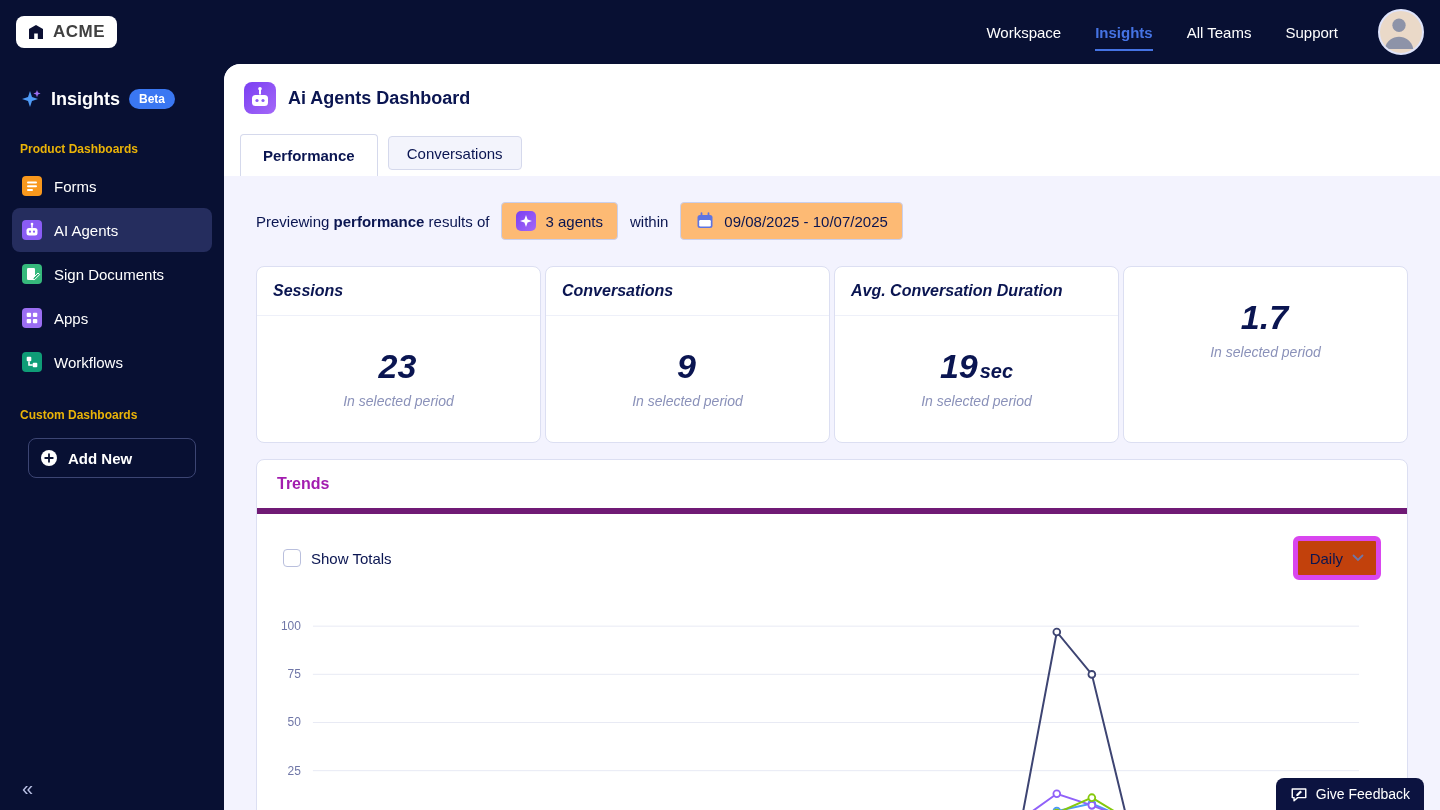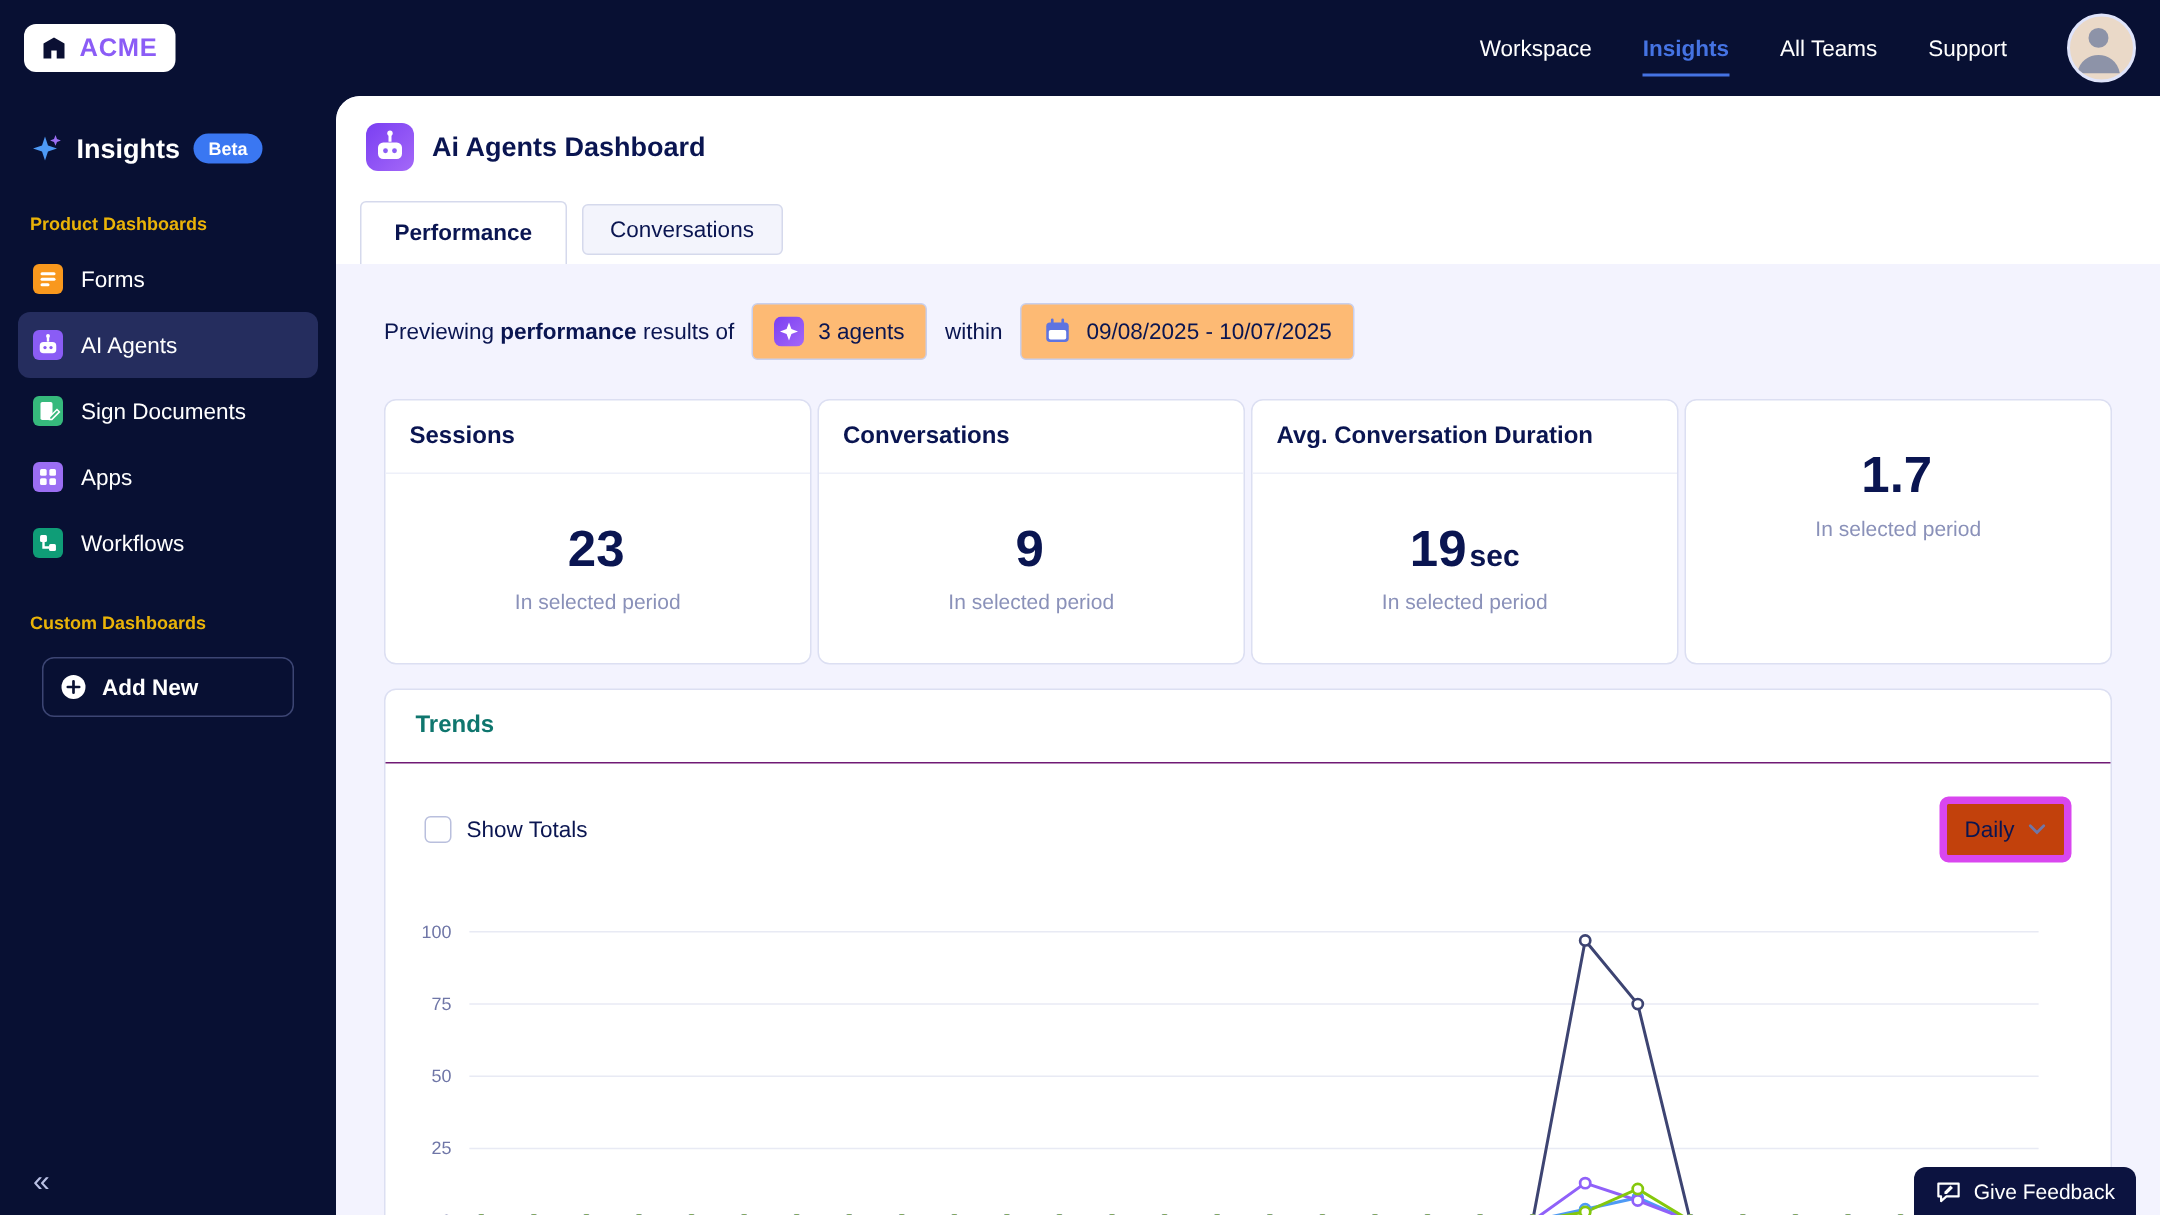--- a/index.html
+++ b/index.html
@@ -12,7 +12,7 @@
   
   .topbar{position:absolute;top:0;left:0;width:1440px;height:64px;display:flex;align-items:center;justify-content:space-between;box-sizing:border-box;padding:0 16px;}
   .logo{background:#fff;border-radius:8px;padding:6px 12px 6px 10px;display:flex;align-items:center;gap:7px;cursor:pointer;}
-  .logo-text{font-weight:800;font-size:17px;color:#8b5cf6;letter-spacing:.5px;}
+  .logo-text{font-weight:800;font-size:17px;color:#404040;letter-spacing:.5px;}
   .topnav{display:flex;align-items:center;gap:34px;}
   .topnav .navlink{color:#fff;font-size:15px;cursor:pointer;position:relative;}
   .topnav .navlink.active{color:#4573e3;font-weight:700;}

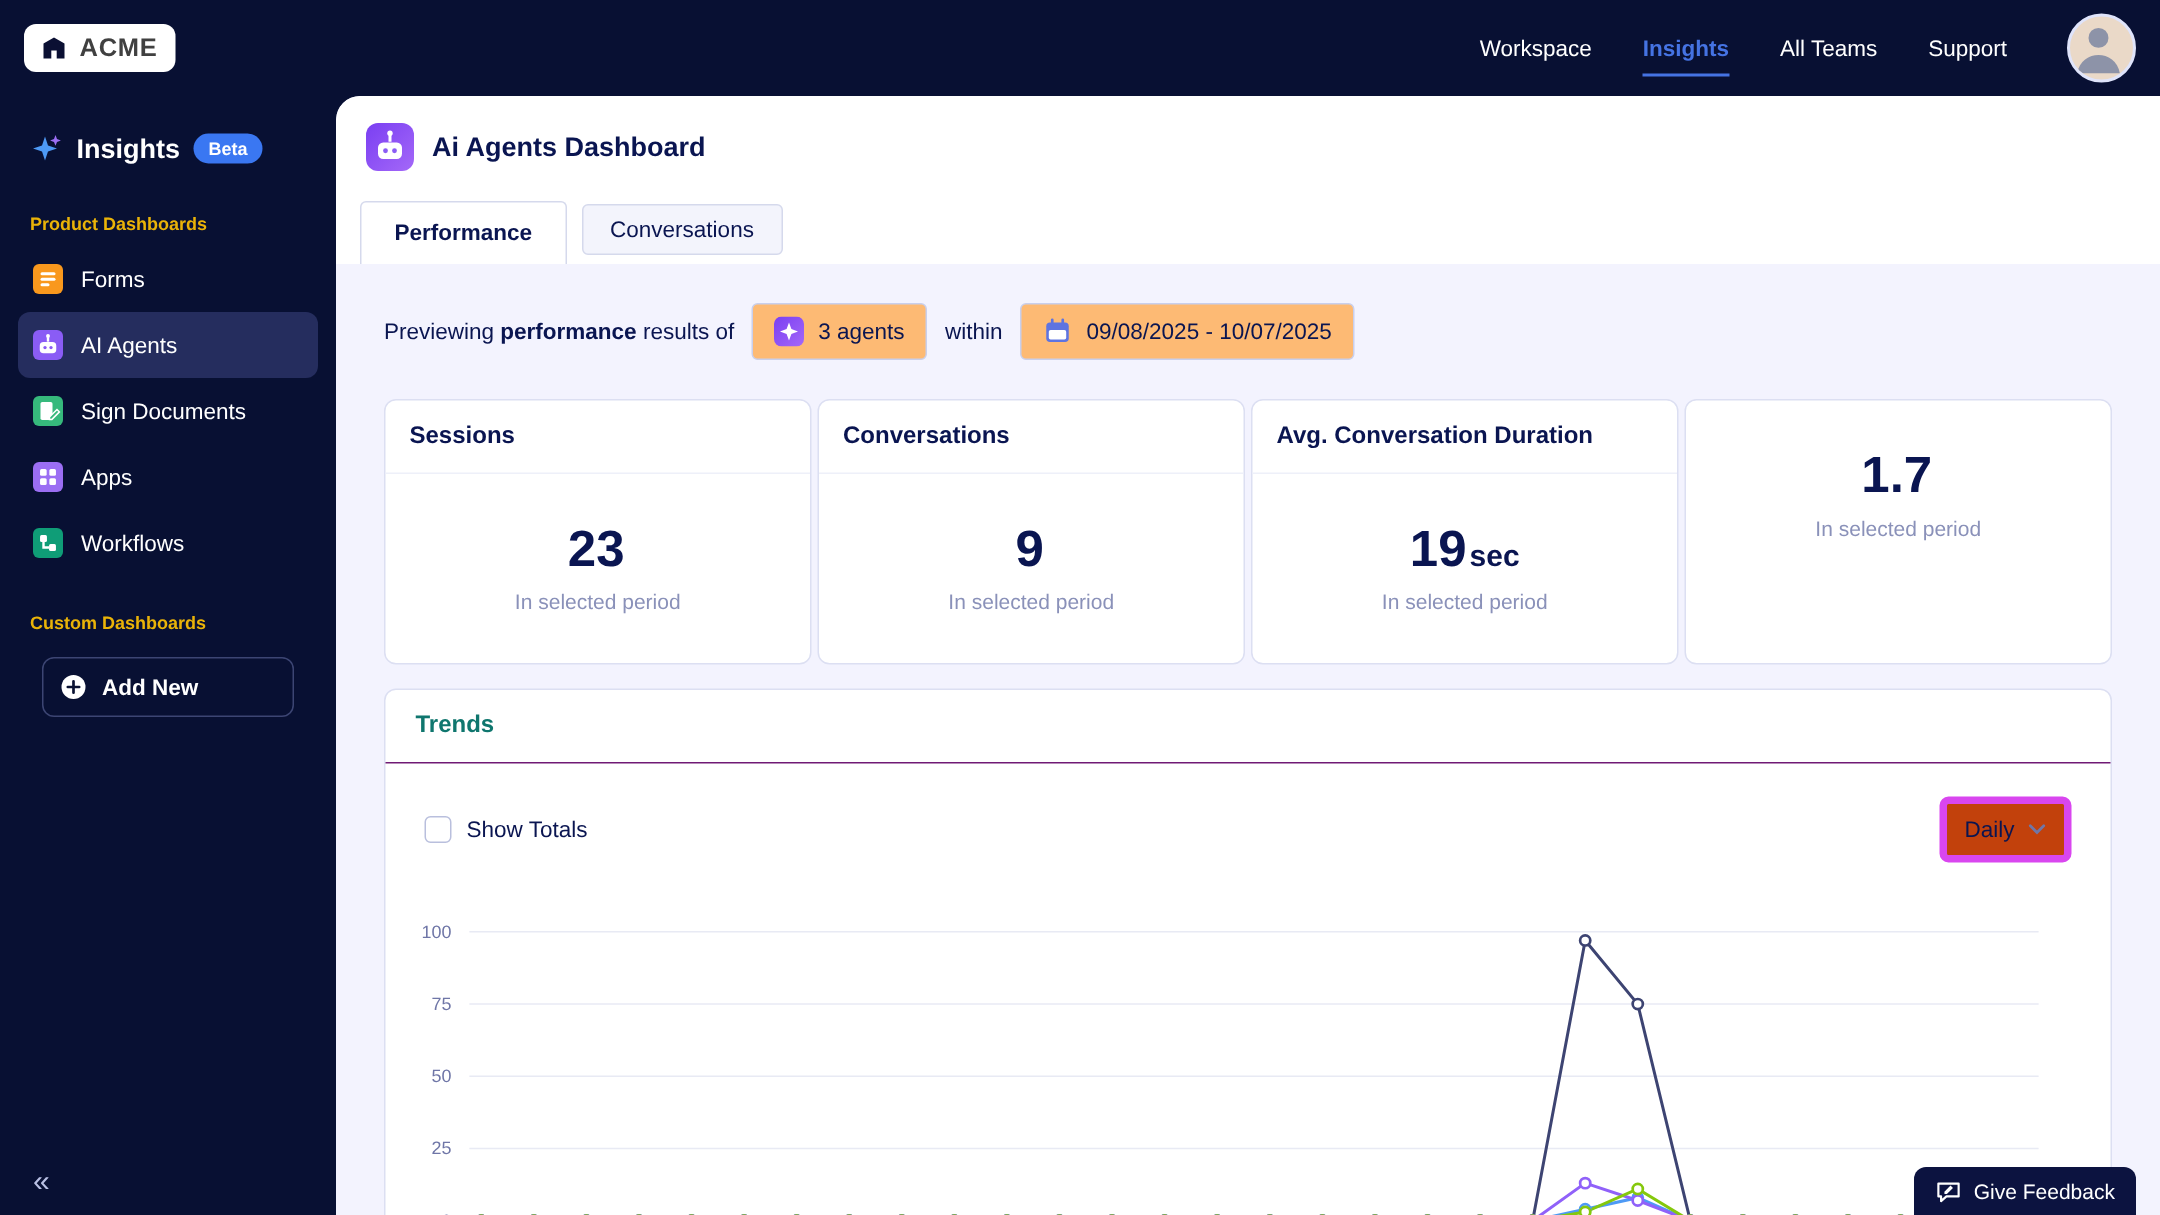--- a/index.html
+++ b/index.html
@@ -44,7 +44,7 @@
   .filter-text b{font-weight:700;}
   .filter-btn{background:#fdba74;border:1px solid #c9cfec;border-radius:4px;height:38px;display:flex;align-items:center;gap:9px;padding:0 14px;font-size:15px;color:#0a1551;cursor:pointer;box-sizing:border-box;}
   
-  .stats-row{display:flex;gap:4px;}
+  .stats-row{display:flex;gap:4px;font-style:italic;}
   .stat-card{flex:1;background:#fff;border:1px solid #dcdff2;border-radius:8px;overflow:hidden;}
   .stat-head{padding:15px 16px;font-weight:700;font-size:16px;color:#0a1551;border-bottom:1px solid #eef0f9;}
   .stat-body{height:126px;display:flex;flex-direction:column;justify-content:center;align-items:center;gap:10px;}

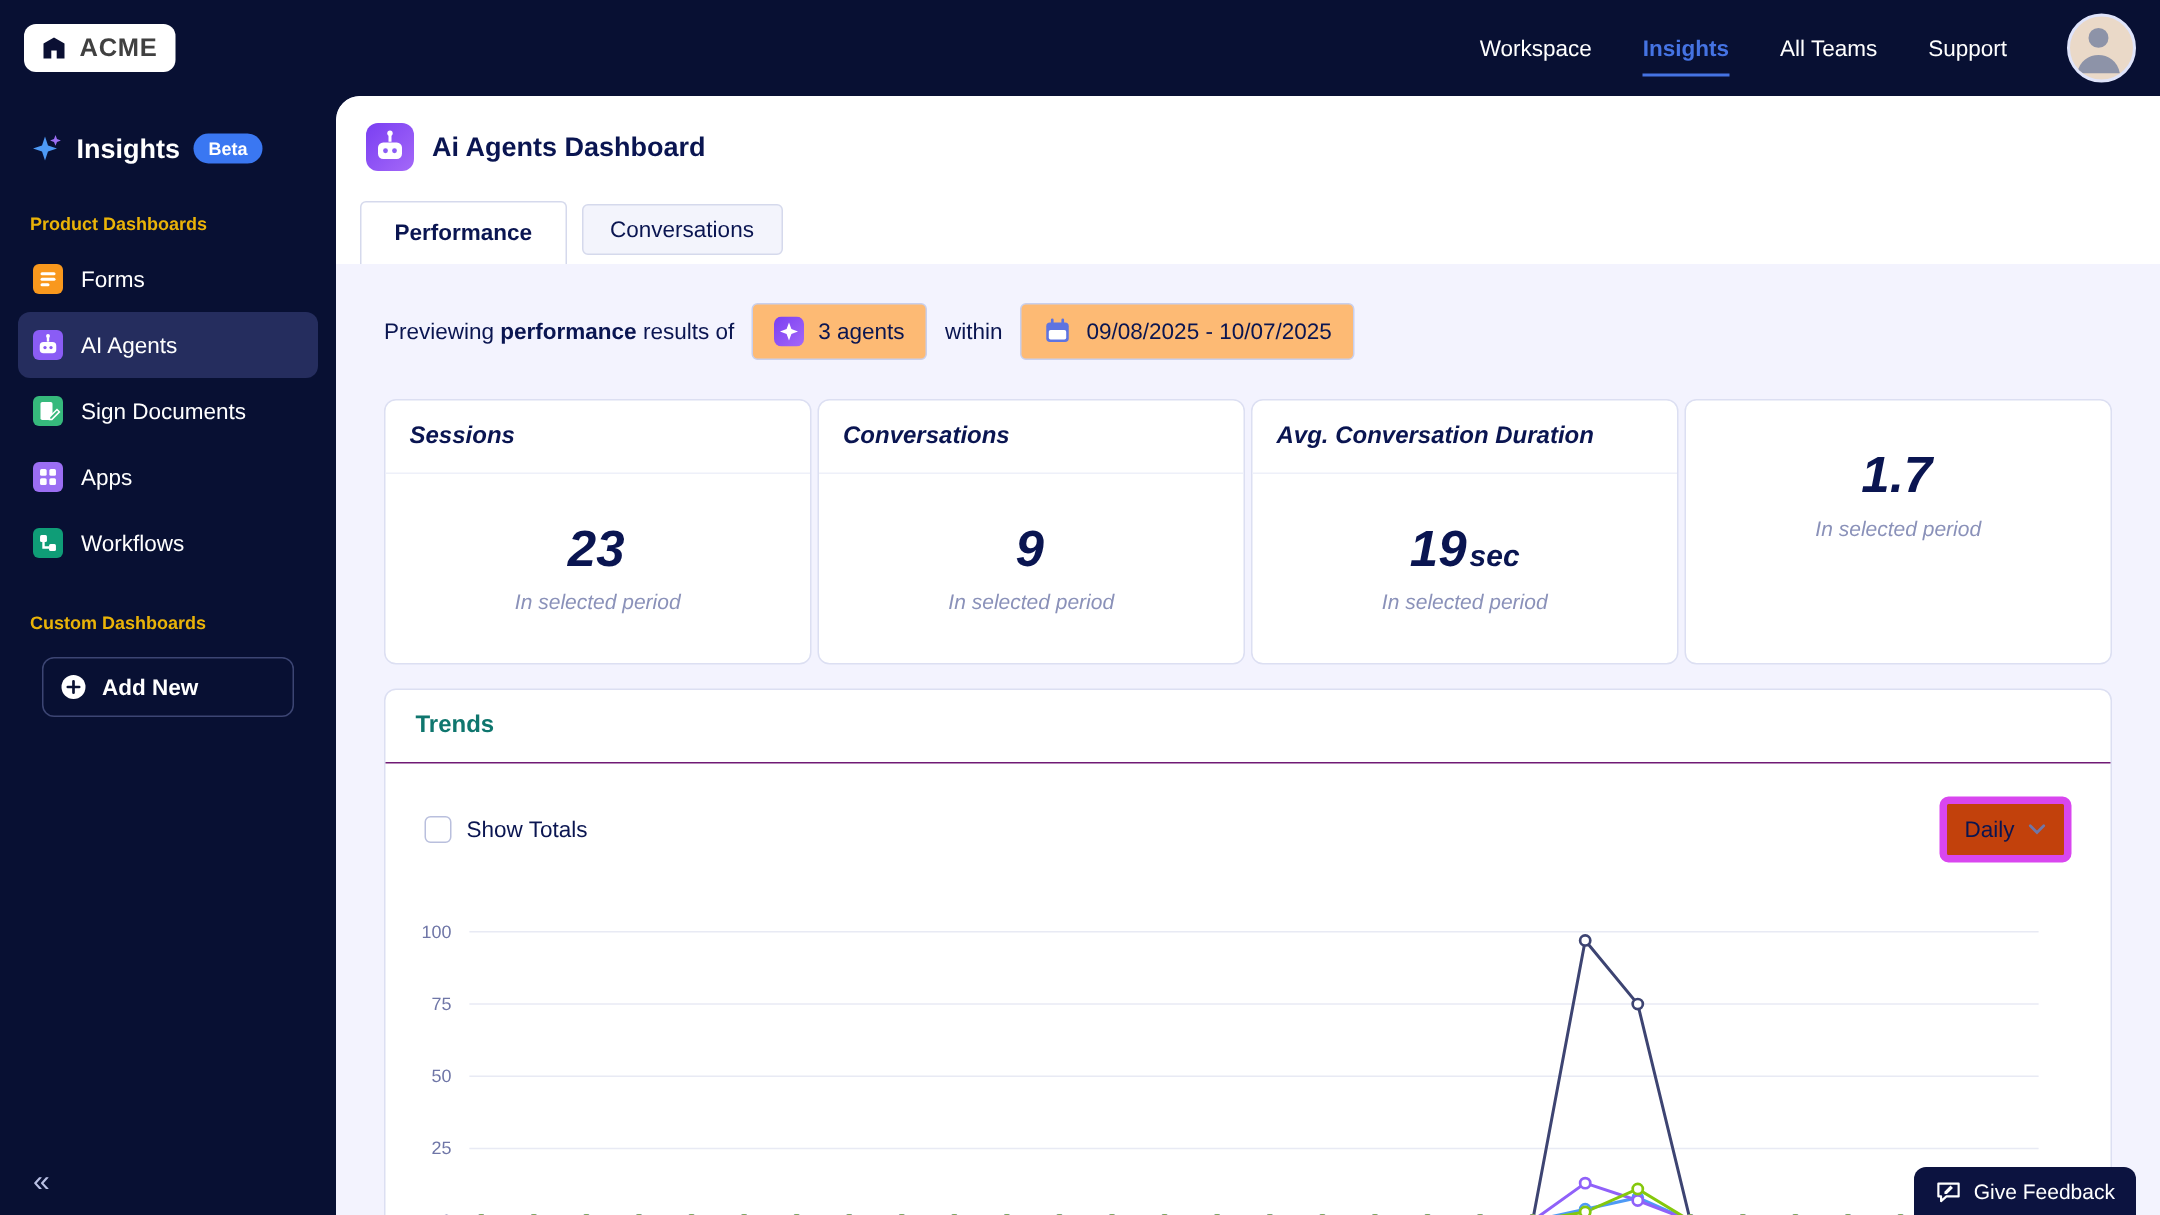--- a/index.html
+++ b/index.html
@@ -53,7 +53,7 @@
   .stat-caption{color:#8a91b9;font-size:14px;}
   
   .trends-card{margin-top:16px;background:#fff;border:1px solid #dcdff2;border-radius:8px;height:600px;box-sizing:border-box;}
-  .trends-head{padding:15px 20px;font-weight:700;font-size:16px;color:#0f766e;border-bottom:1px solid #701a75;}
+  .trends-head{padding:15px 20px;font-weight:700;font-size:16px;color:#a21caf;border-bottom:6px solid #701a75;}
   .trends-controls{display:flex;justify-content:space-between;align-items:center;padding:22px 26px 0;}
   .checkbox-row{display:flex;align-items:center;gap:10px;font-size:15px;color:#0a1551;cursor:pointer;}
   .checkbox{width:18px;height:18px;border:1px solid #b9bfdd;border-radius:4px;background:#fff;box-sizing:border-box;}

